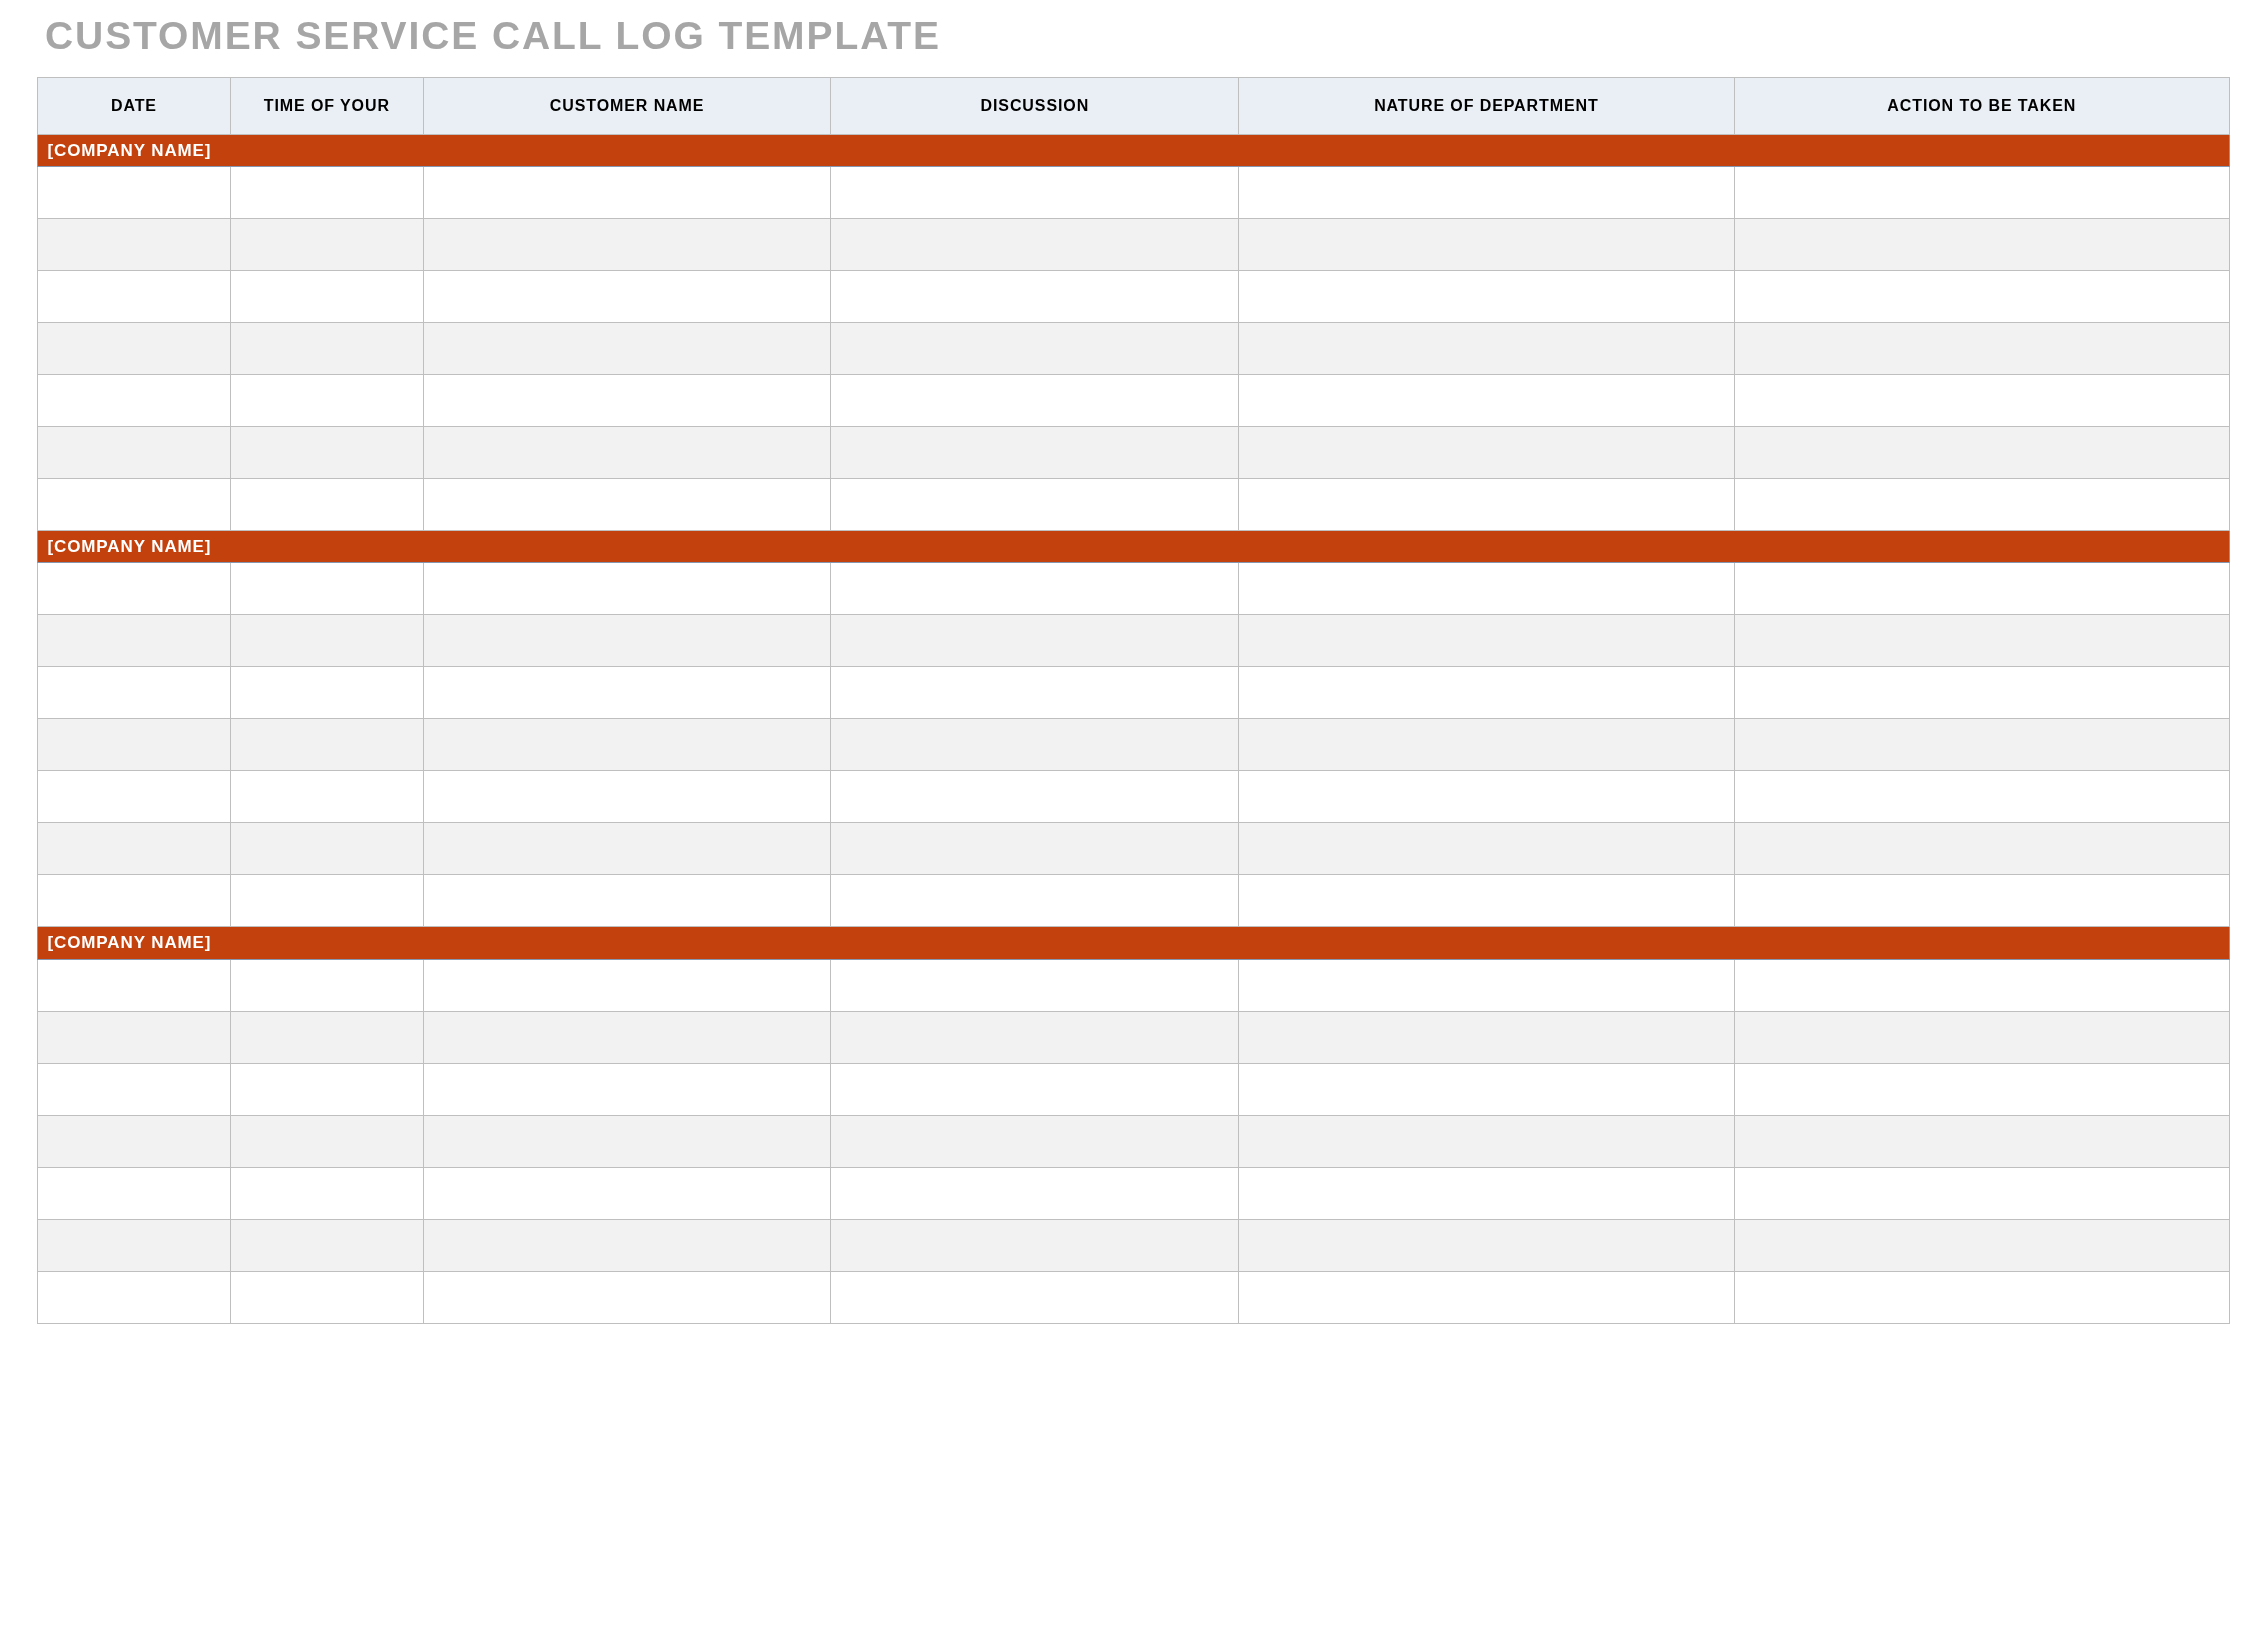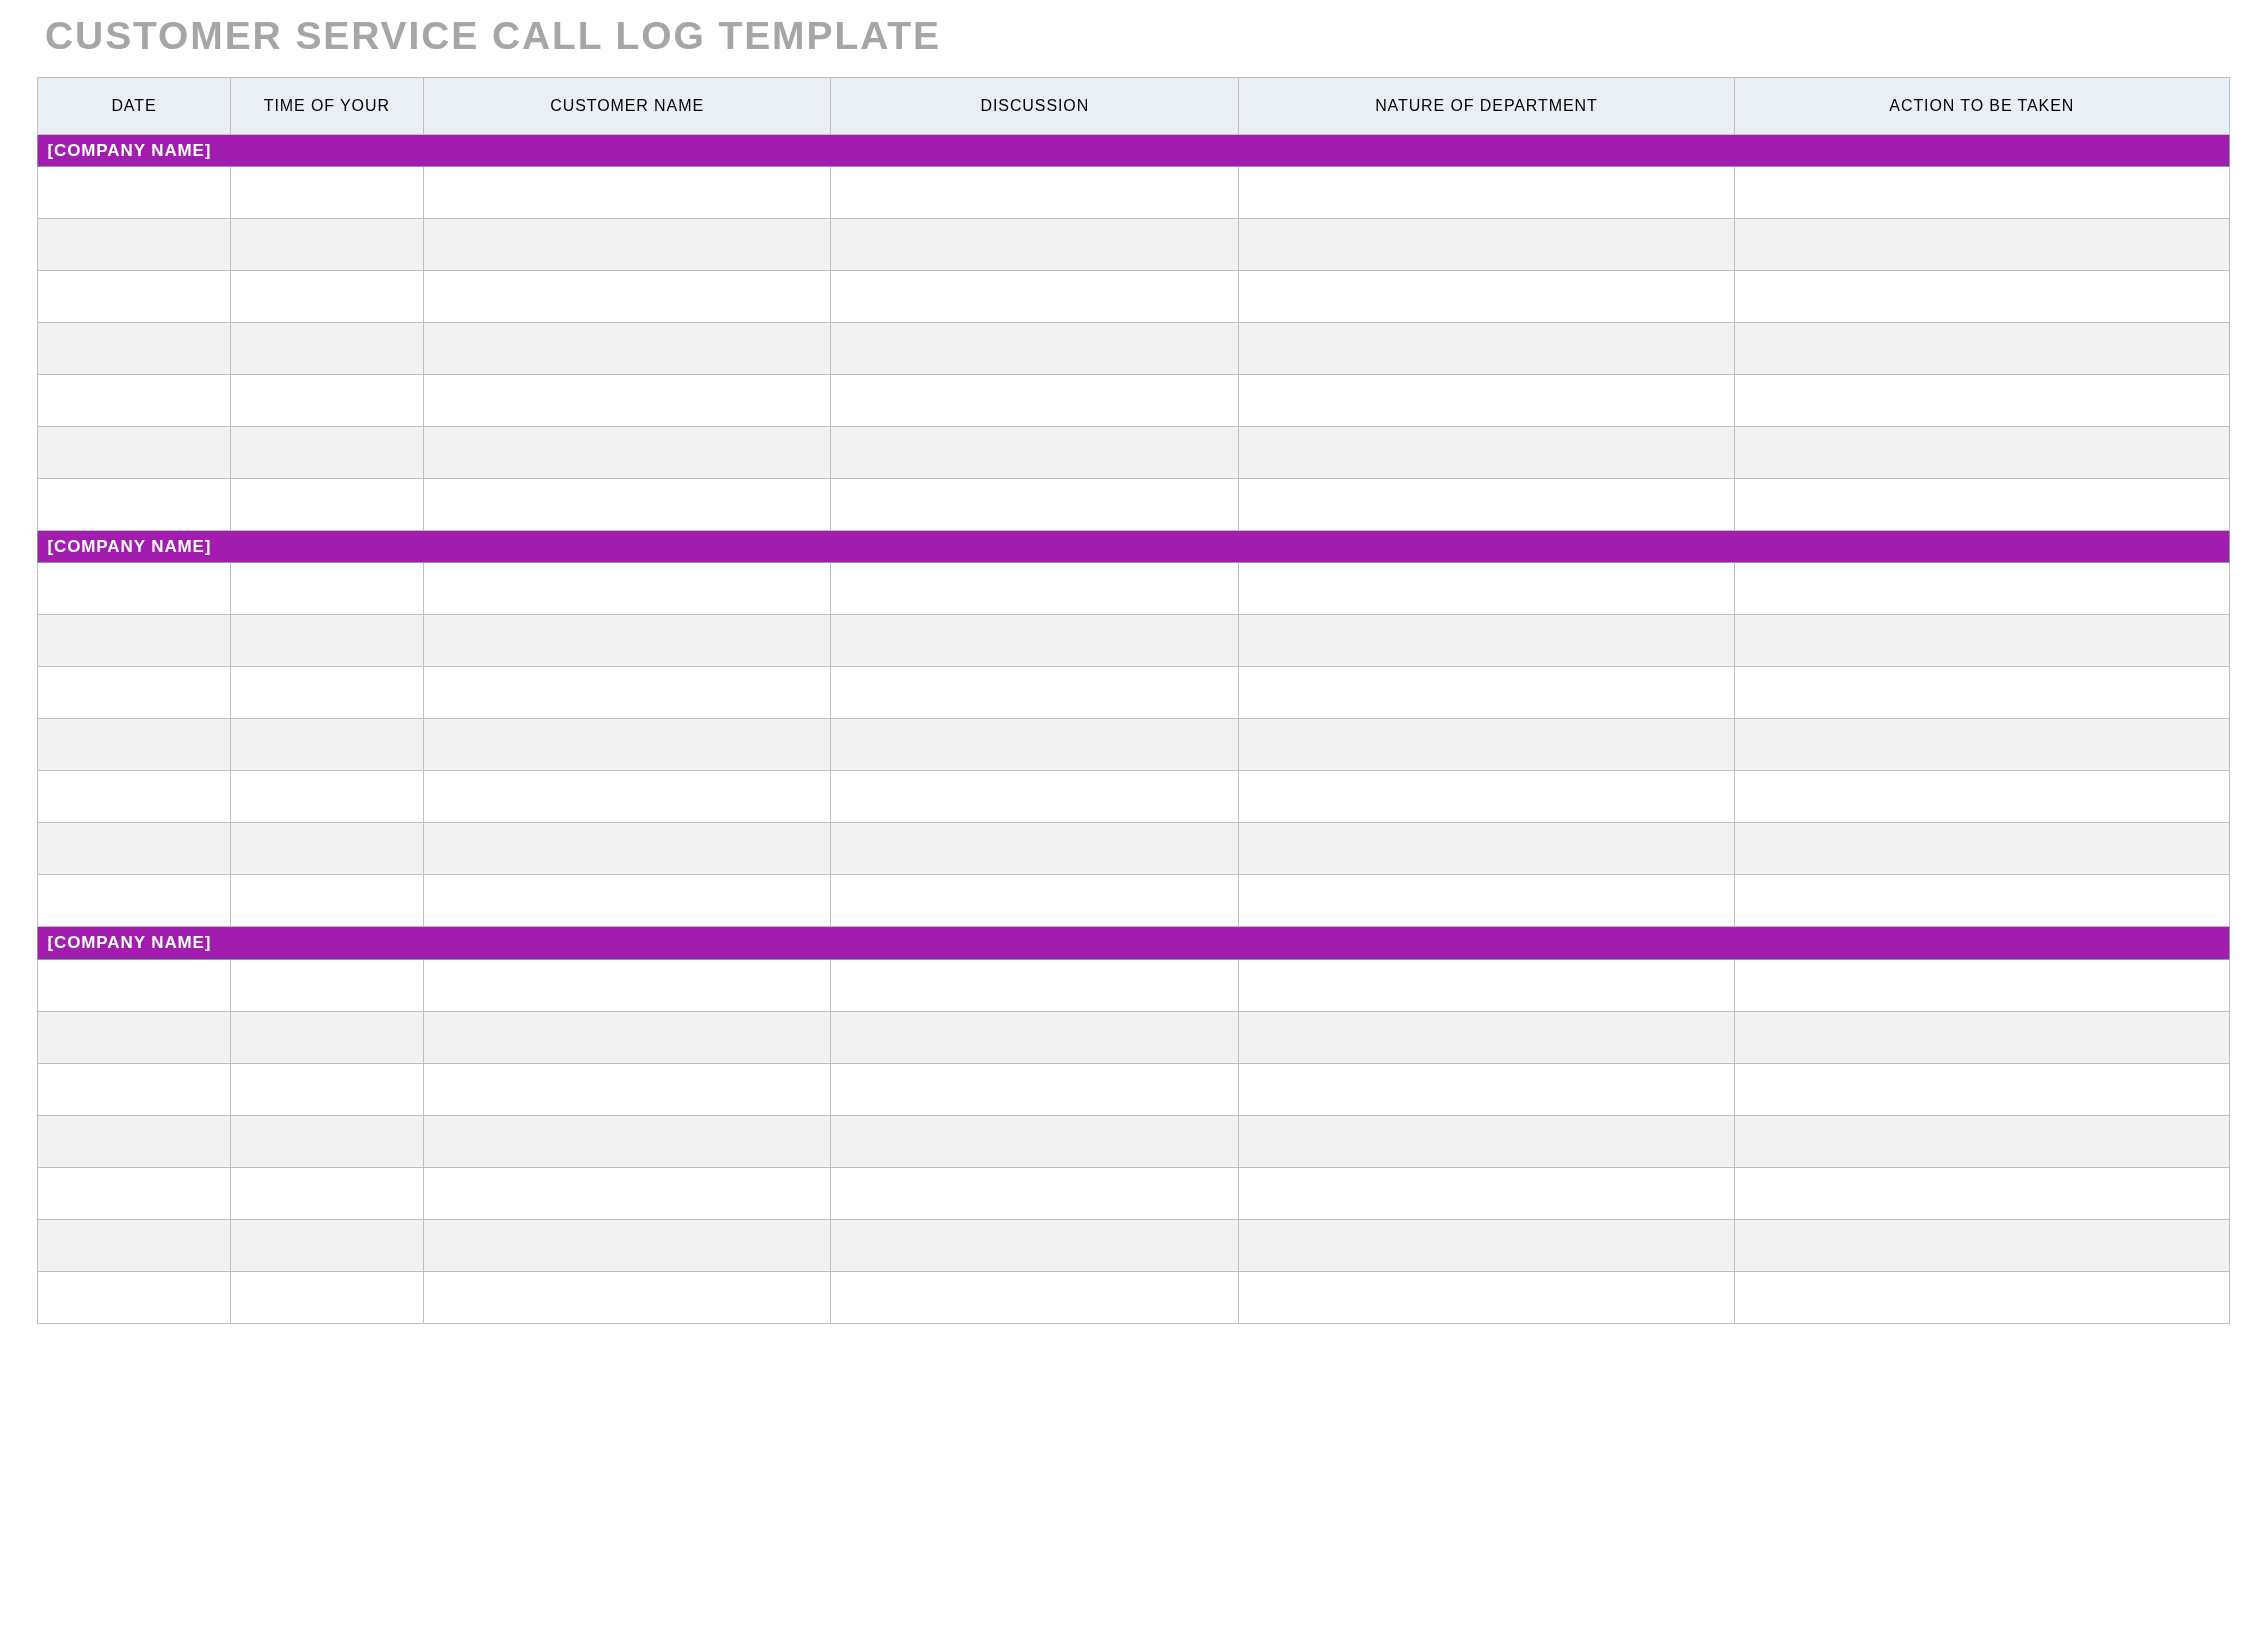--- a/index.html
+++ b/index.html
@@ -56,7 +56,7 @@
     background: #eaeff5;
     border: 0.9px solid #bfbfbf;
     font-size: 16px;
-    font-weight: 400;
+    font-weight: 700;
     letter-spacing: 0.9px;
     padding: 19px 7.5px;
     text-align: center;

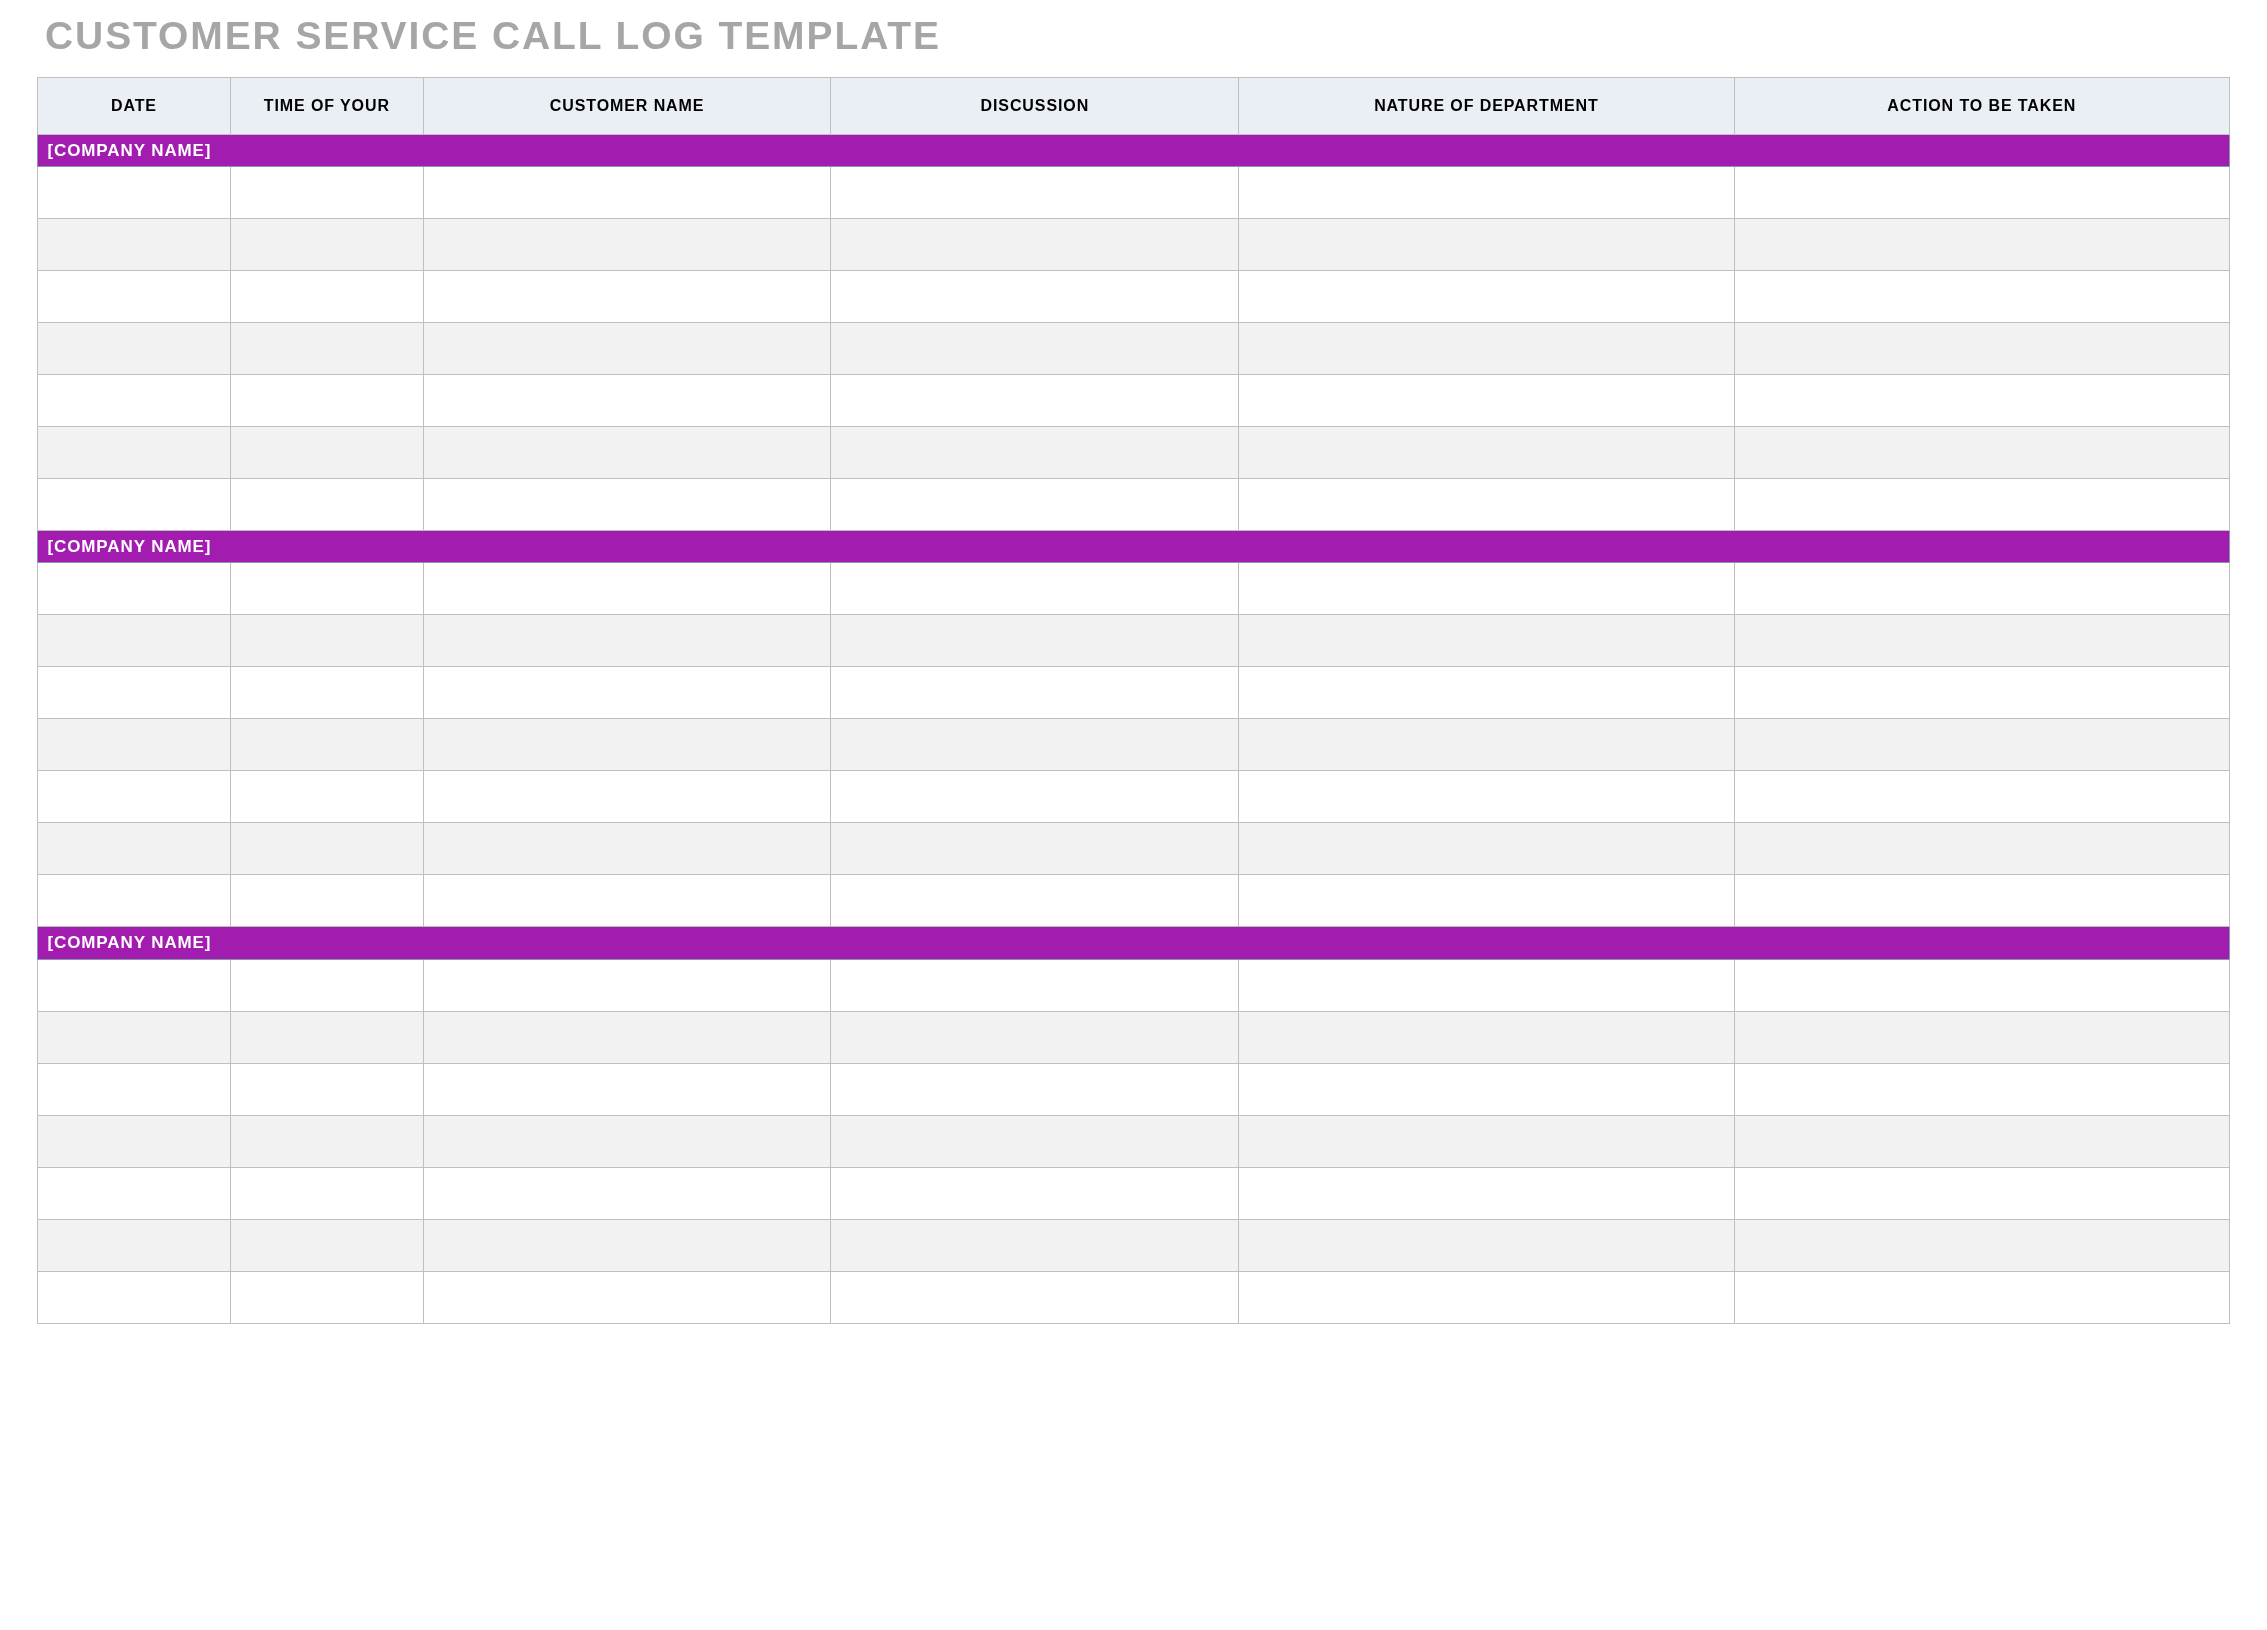--- a/index.html
+++ b/index.html
@@ -62,7 +62,7 @@
     text-align: center;
   }
   tr.section td {
-    background: #a21caf;
+    background: #c2410c;
     color: #fff;
     font-weight: 700;
     font-size: 17px;

